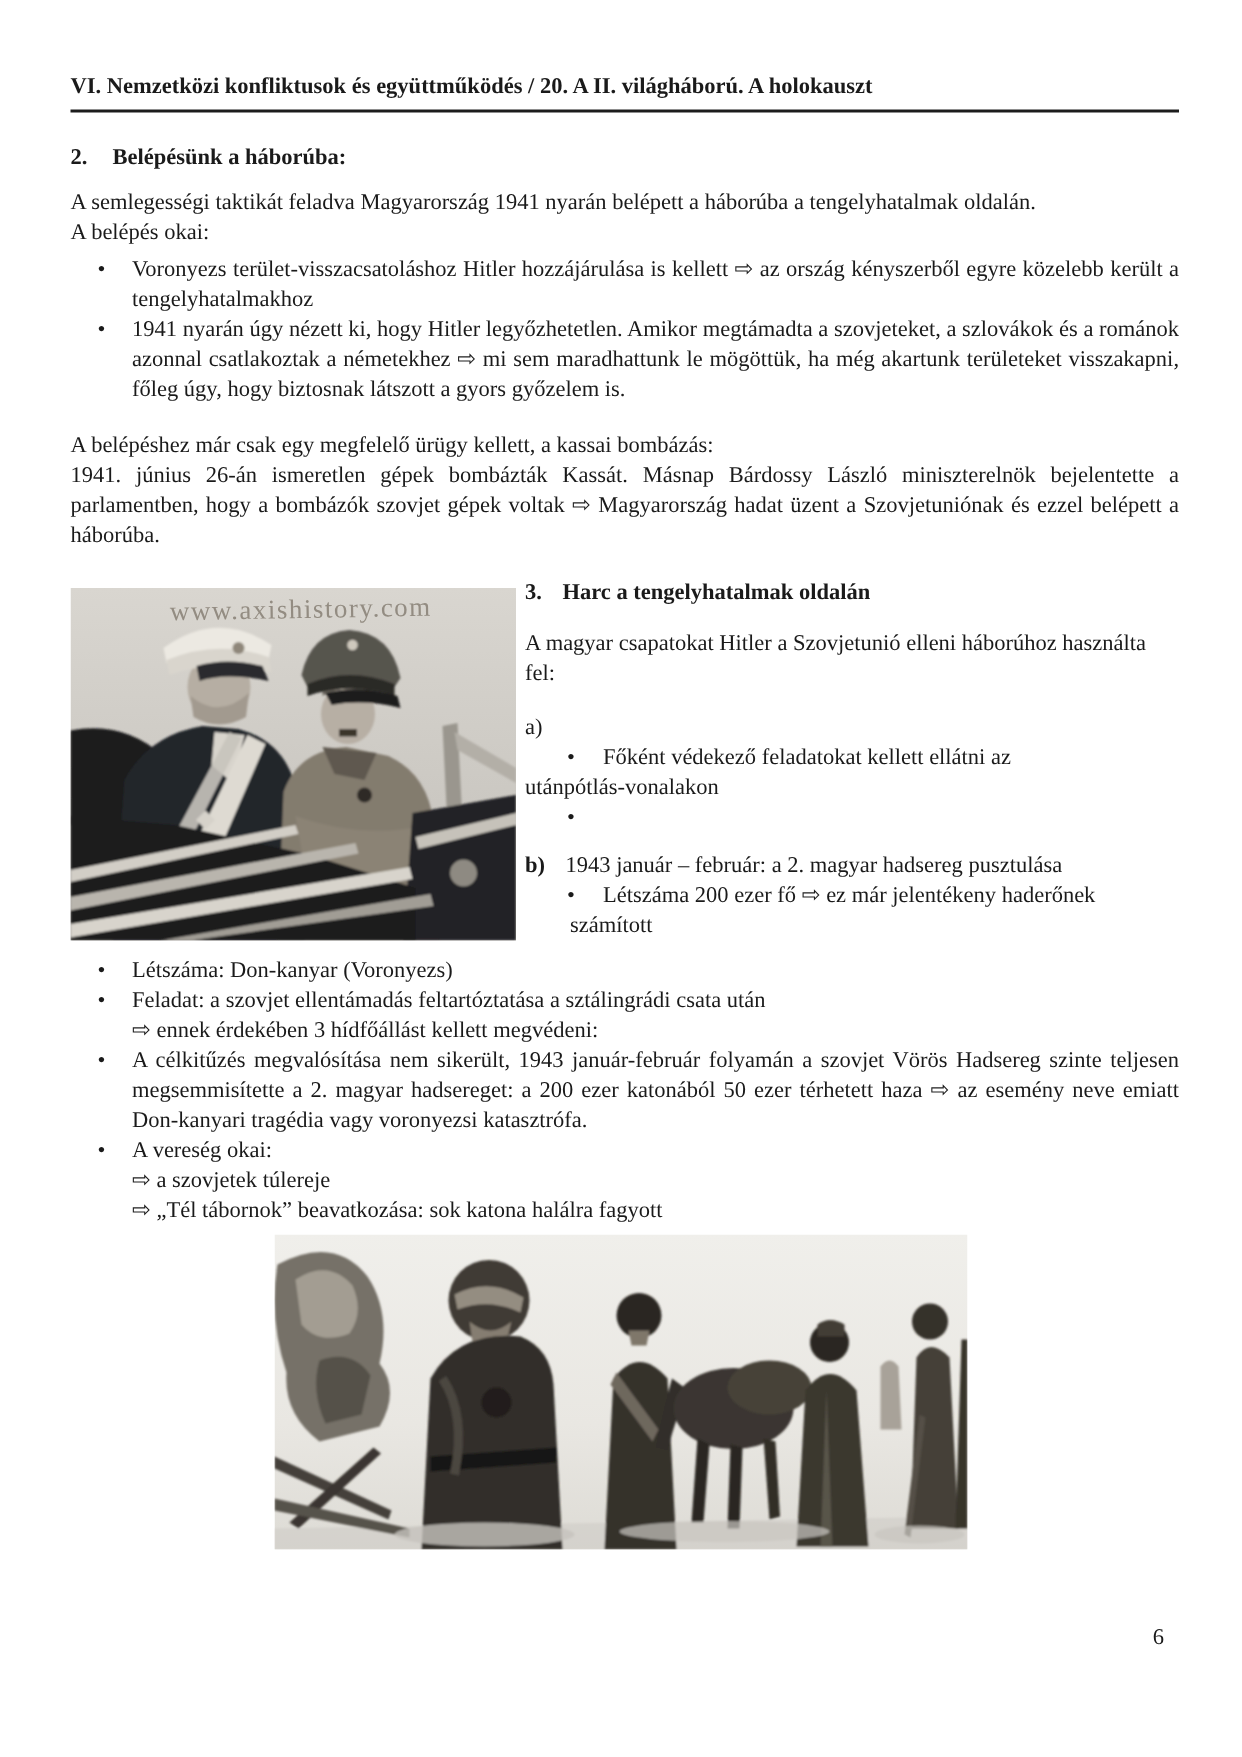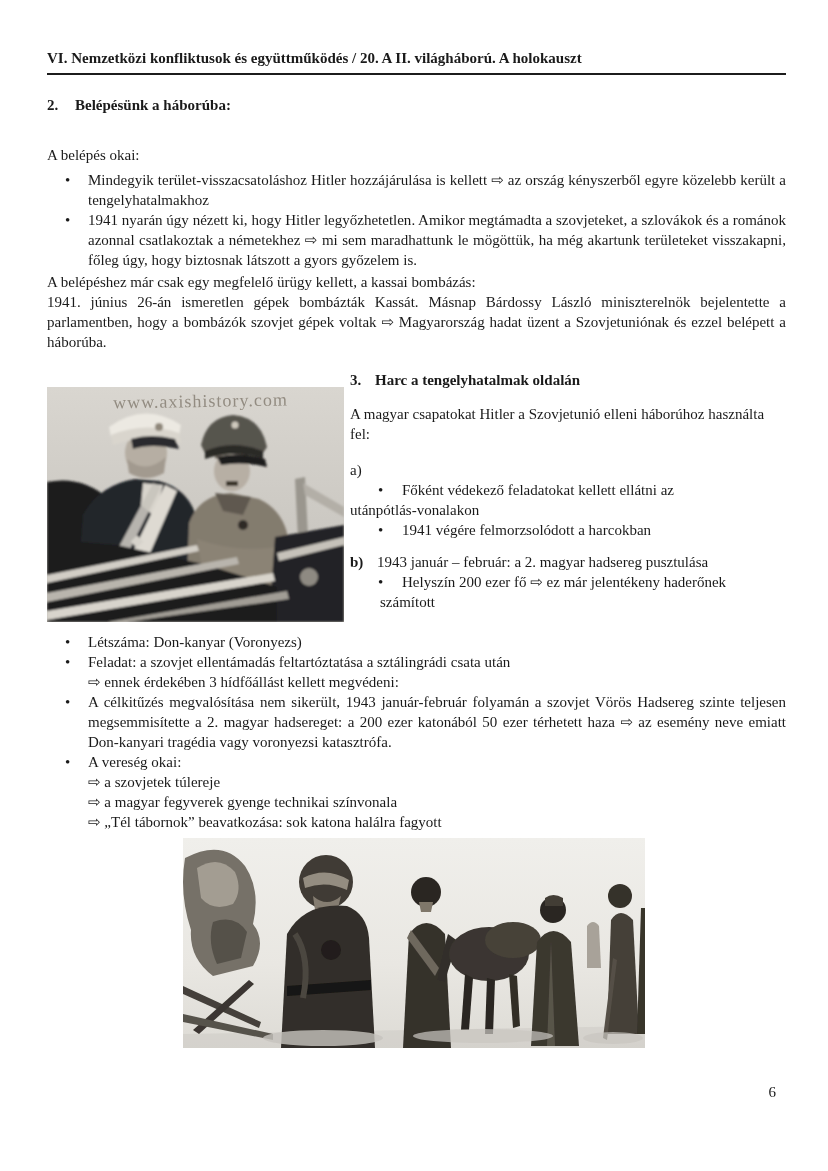--- a/index.html
+++ b/index.html
@@ -85,7 +85,7 @@
       <span>Belépésünk a háborúba:</span>
     </div>
 
-    <p class="para j"><br><span class="rb">A belépés okai:</span></p>
+    <p class="para j"><span>A semlegességi taktikát feladva Magyarország 1941 nyarán belépett a háborúba a tengelyhatalmak oldalán.</span><br><span class="rb">A belépés okai:</span></p>
 
     <div class="blist">
       <div class="brow">

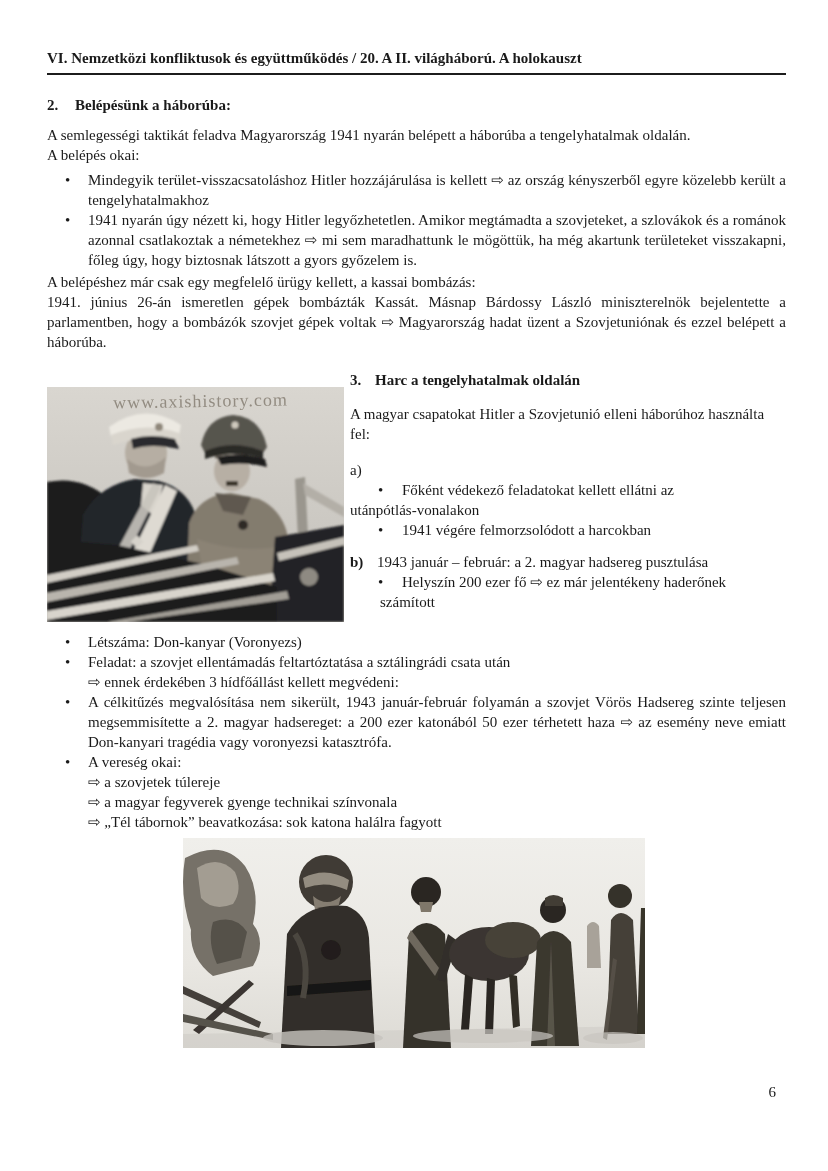--- a/index.html
+++ b/index.html
@@ -90,7 +90,7 @@
     <div class="blist">
       <div class="brow">
         <span class="bmark">•</span>
-        <div class="btext j"><span>Mindegyik </span><span class="rb">terület-visszacsatoláshoz Hitler hozzájárulása</span><span> is kellett ⇨ az ország kényszerből </span><span class="rb">egyre közelebb került a tengelyhatalmakhoz</span></div>
+        <div class="btext j"><span>Voronyezs </span><span class="rb">terület-visszacsatoláshoz Hitler hozzájárulása</span><span> is kellett ⇨ az ország kényszerből </span><span class="rb">egyre közelebb került a tengelyhatalmakhoz</span></div>
       </div>
       <div class="brow">
         <span class="bmark">•</span>

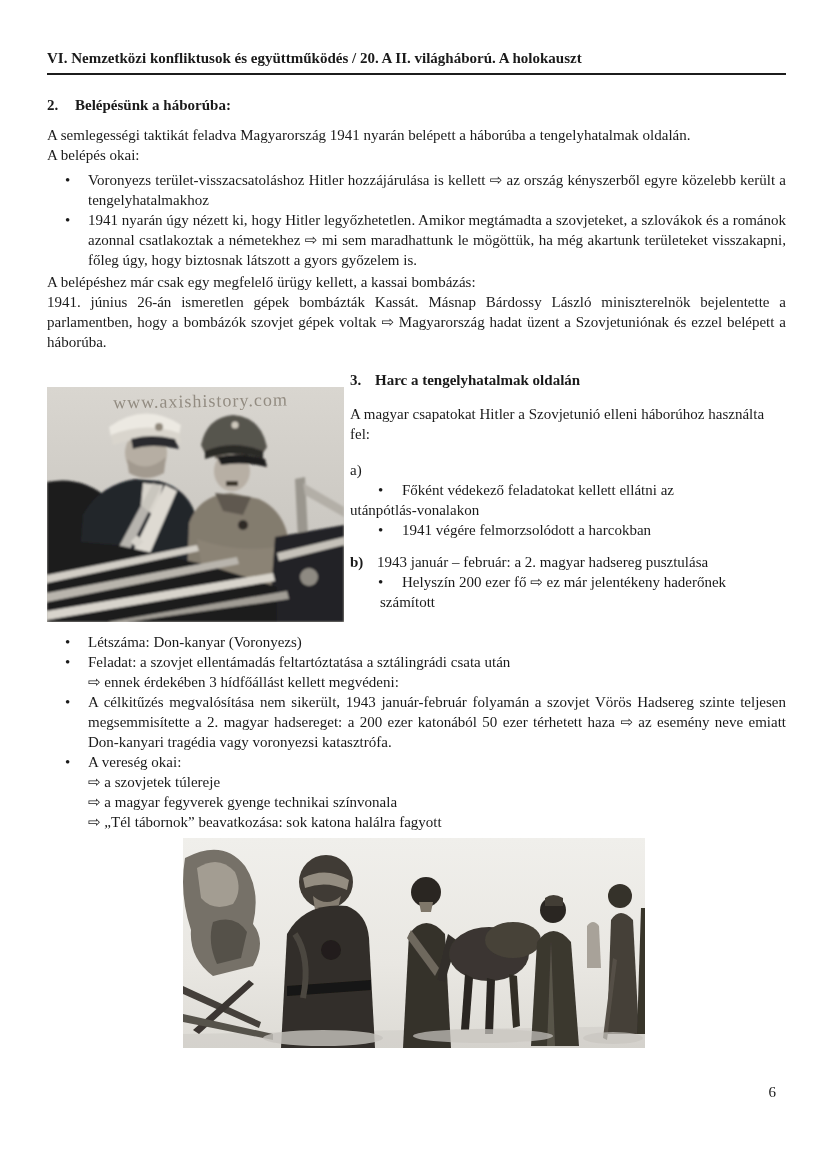--- a/index.html
+++ b/index.html
@@ -30,7 +30,7 @@
   .sec-num { width: 28px; flex: none; }
 
   .para { margin: 0 0 5px 0; }
-  .kassa { margin-top: 2px; margin-bottom: 0; }
+  .kassa { margin-top: 17px; margin-bottom: 0; }
 
   .blist { }
   .brow { display: flex; }

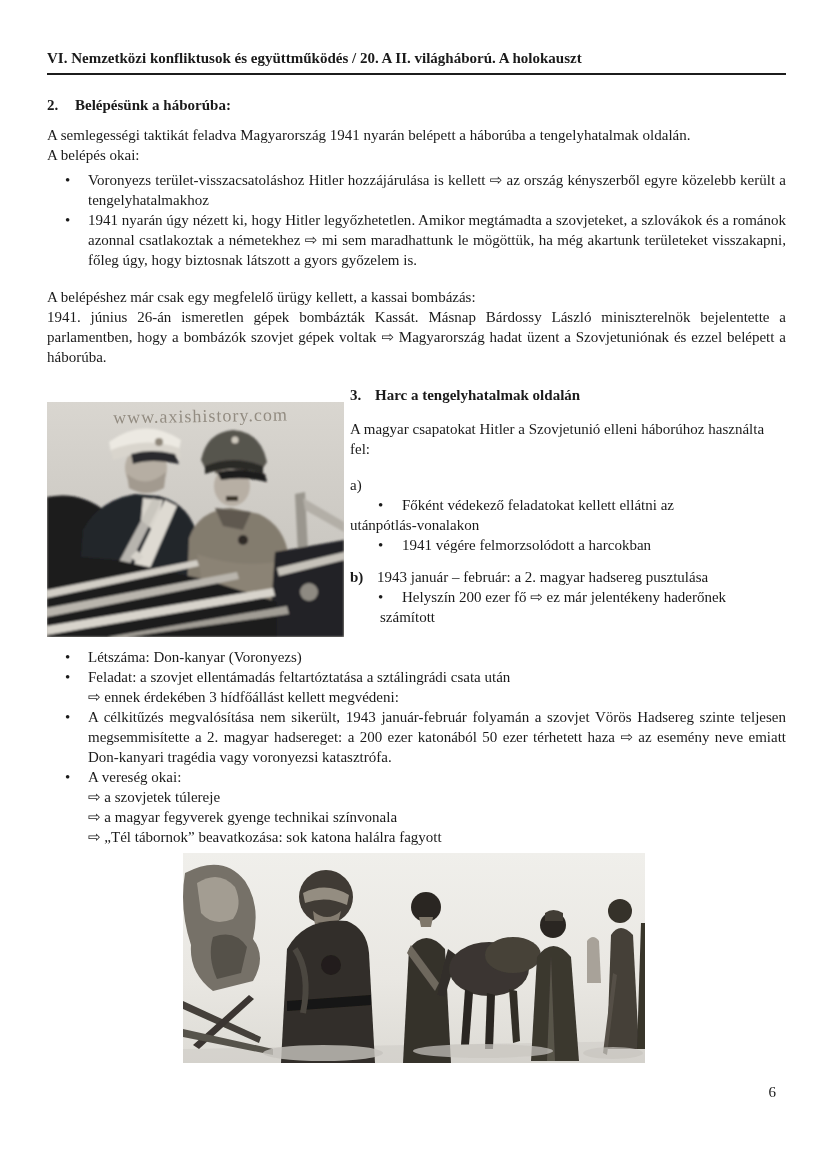--- a/index.html
+++ b/index.html
@@ -42,7 +42,7 @@
   .col-left { width: 303px; flex: none; }
   .col-right { flex: 1; }
 
-  .photo1 { position: relative; width: 297px; height: 235px; margin-top: 17px; }
+  .photo1 { position: relative; width: 297px; height: 235px; margin-top: 7px; }
   .watermark {
     position: absolute; top: 4px; left: 10px; right: 0;
     text-align: center; font-size: 18px; line-height: 20px;

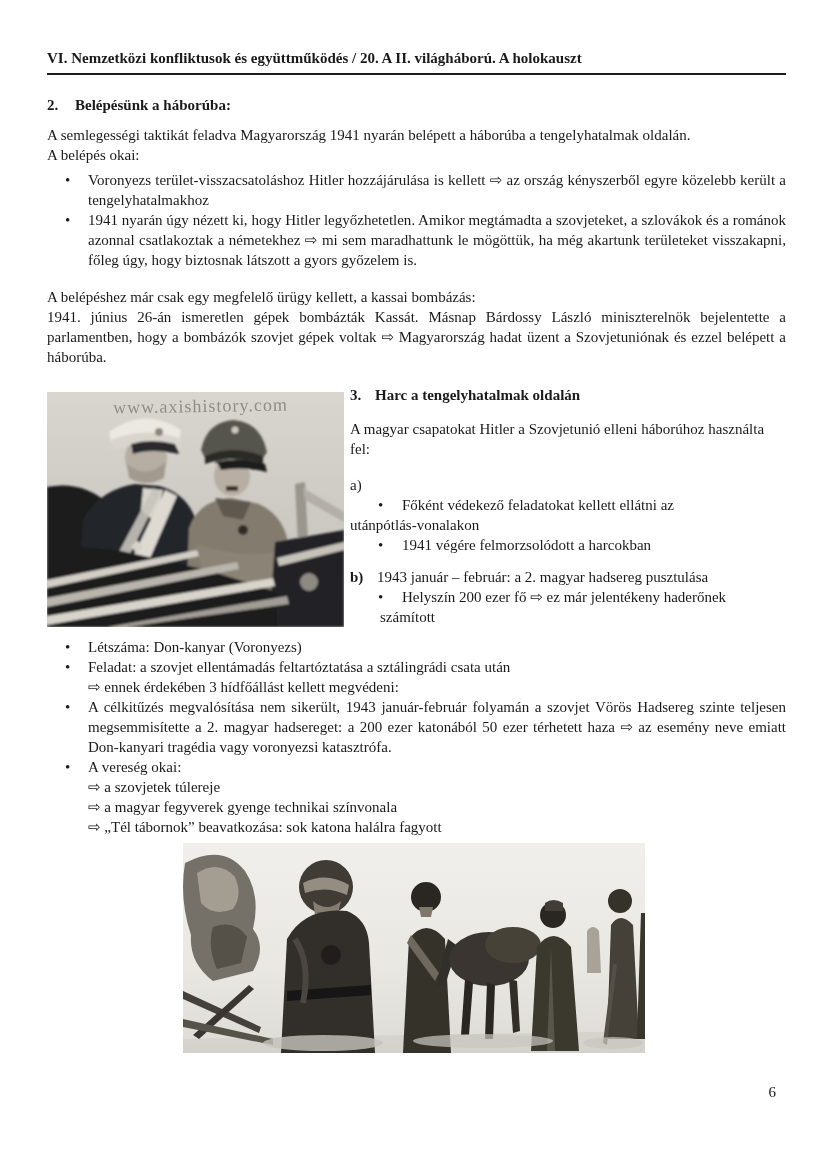--- a/index.html
+++ b/index.html
@@ -176,7 +176,6 @@
           <div class="contflush"><span>utánpótlás-vonalakon</span></div>
           <div class="subrow">
             <span class="bmark2">•</span>
-            <span><span>1941 végére </span><span class="rb">felmorzsolódott</span><span> a harcokban</span></span>
           </div>
         </div>
 

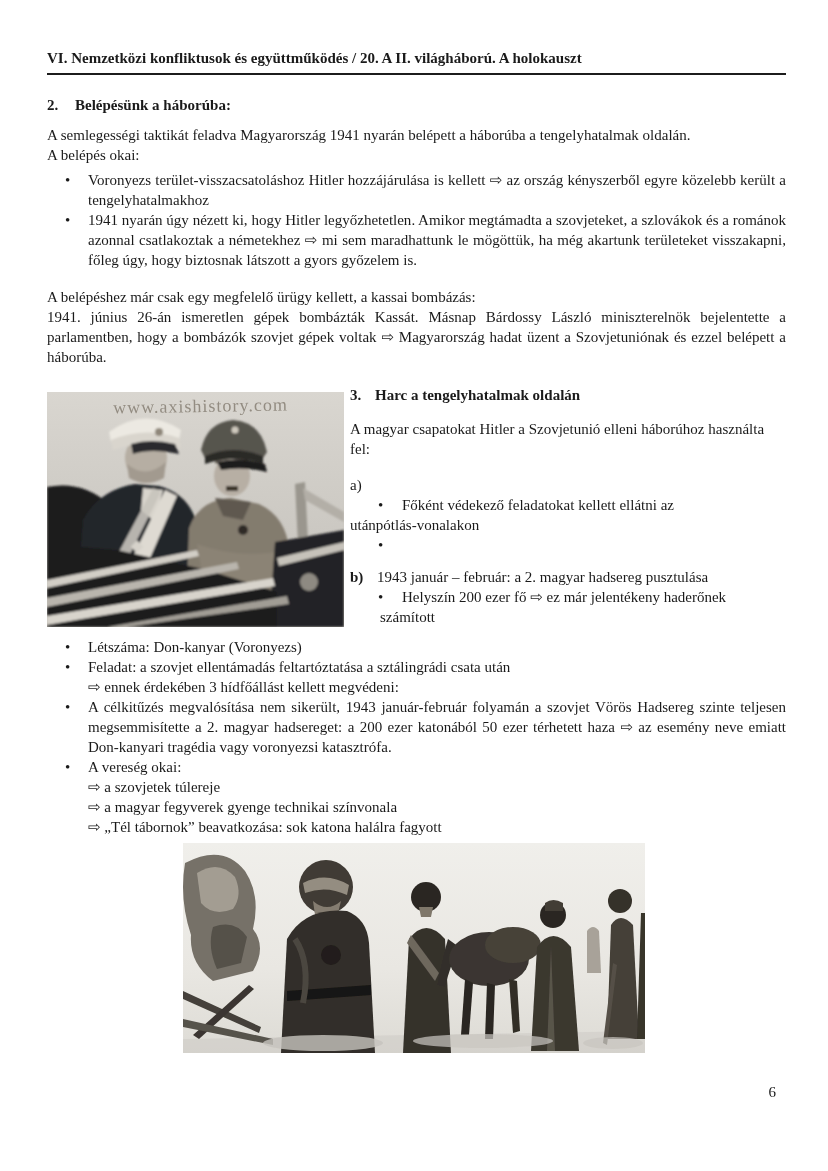--- a/index.html
+++ b/index.html
@@ -186,7 +186,7 @@
           </div>
           <div class="subrow">
             <span class="bmark2">•</span>
-            <span><span>Helyszín </span><span class="rb">200 ezer fő</span><span> ⇨ ez már jelentékeny haderőnek</span></span>
+            <span><span>Létszáma </span><span class="rb">200 ezer fő</span><span> ⇨ ez már jelentékeny haderőnek</span></span>
           </div>
           <div class="contsub"><span>számított</span></div>
         </div>

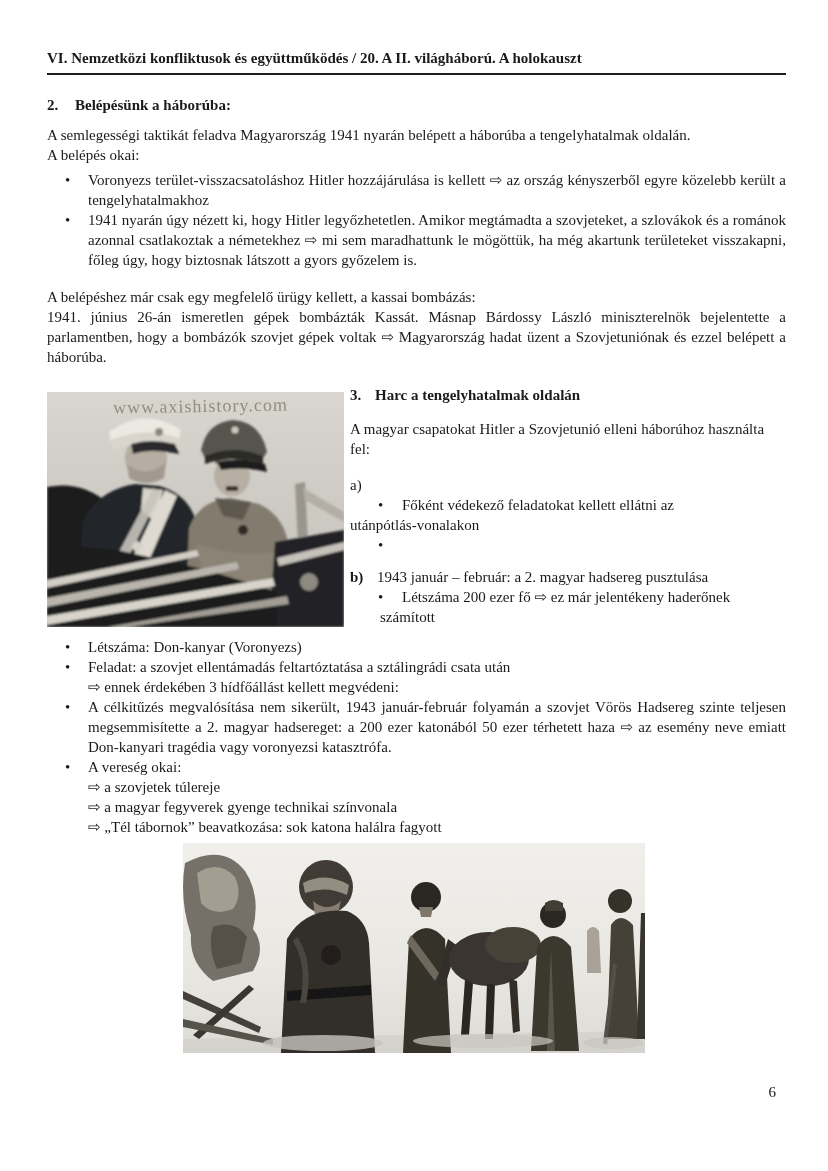--- a/index.html
+++ b/index.html
@@ -212,7 +212,6 @@
         <div class="btext"><span class="rb">A vereség okai</span><span>:</span></div>
       </div>
       <div class="cont2"><span>⇨ a szovjetek túlereje</span></div>
-      <div class="cont2"><span>⇨ a magyar fegyverek gyenge technikai színvonala</span></div>
       <div class="cont2"><span>⇨ „Tél tábornok” beavatkozása: sok katona halálra fagyott</span></div>
     </div>
 

